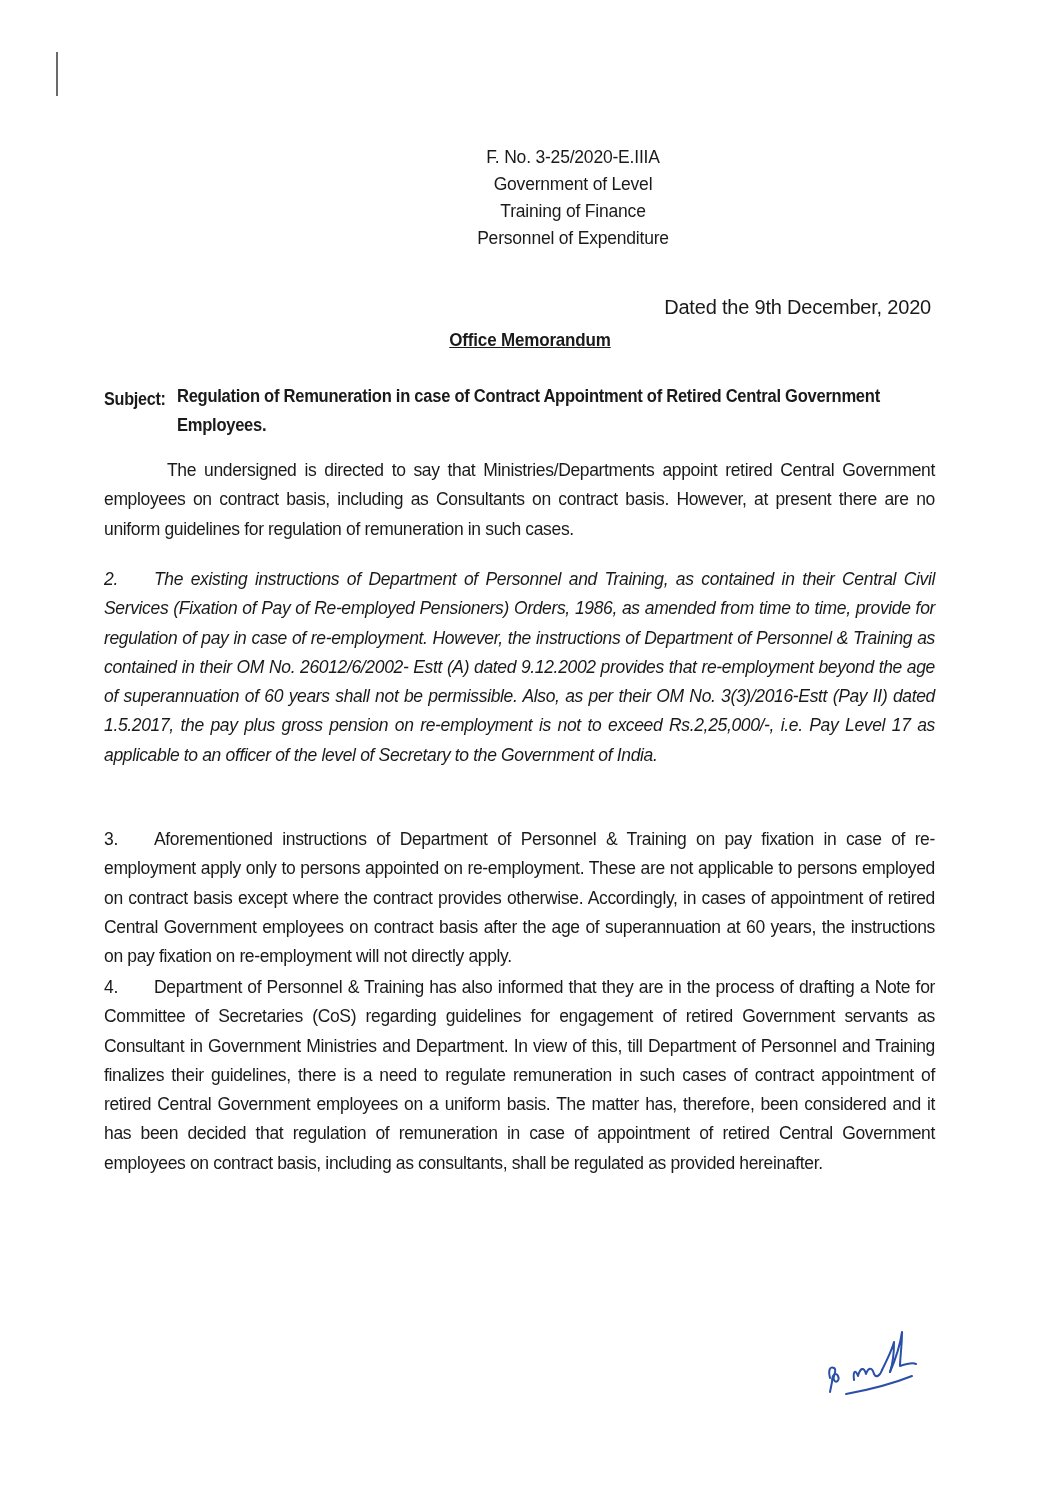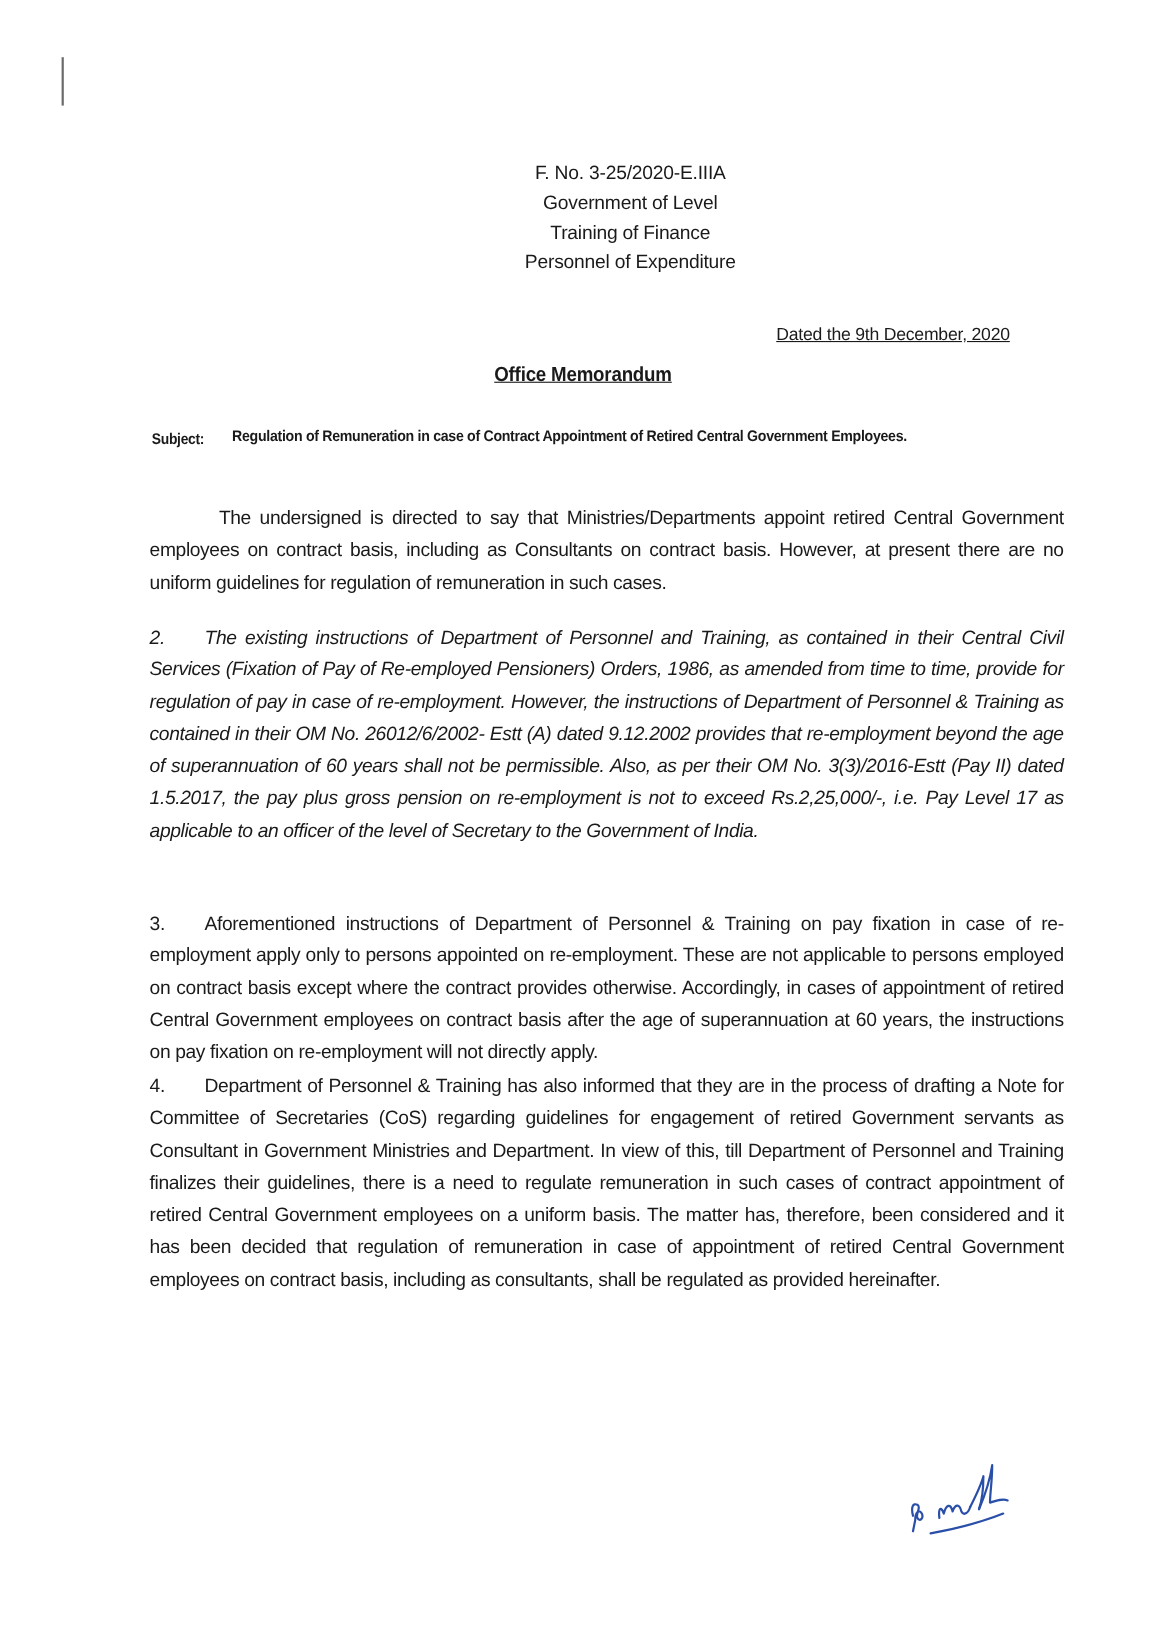--- a/index.html
+++ b/index.html
@@ -17,8 +17,8 @@
     }
     .header-block div { margin-left: 22px; }
     .date-line {
-      position: absolute; right: 142px; top: 296px;
-      font-size: 16px; letter-spacing: -0.2px; text-decoration: underline;
+      position: absolute; right: 129px; top: 296px;
+      font-size: 20px; letter-spacing: -0.2px;
     }
     .om-title {
       position: absolute; left: 0; width: 1060px; top: 329px; text-align: center;

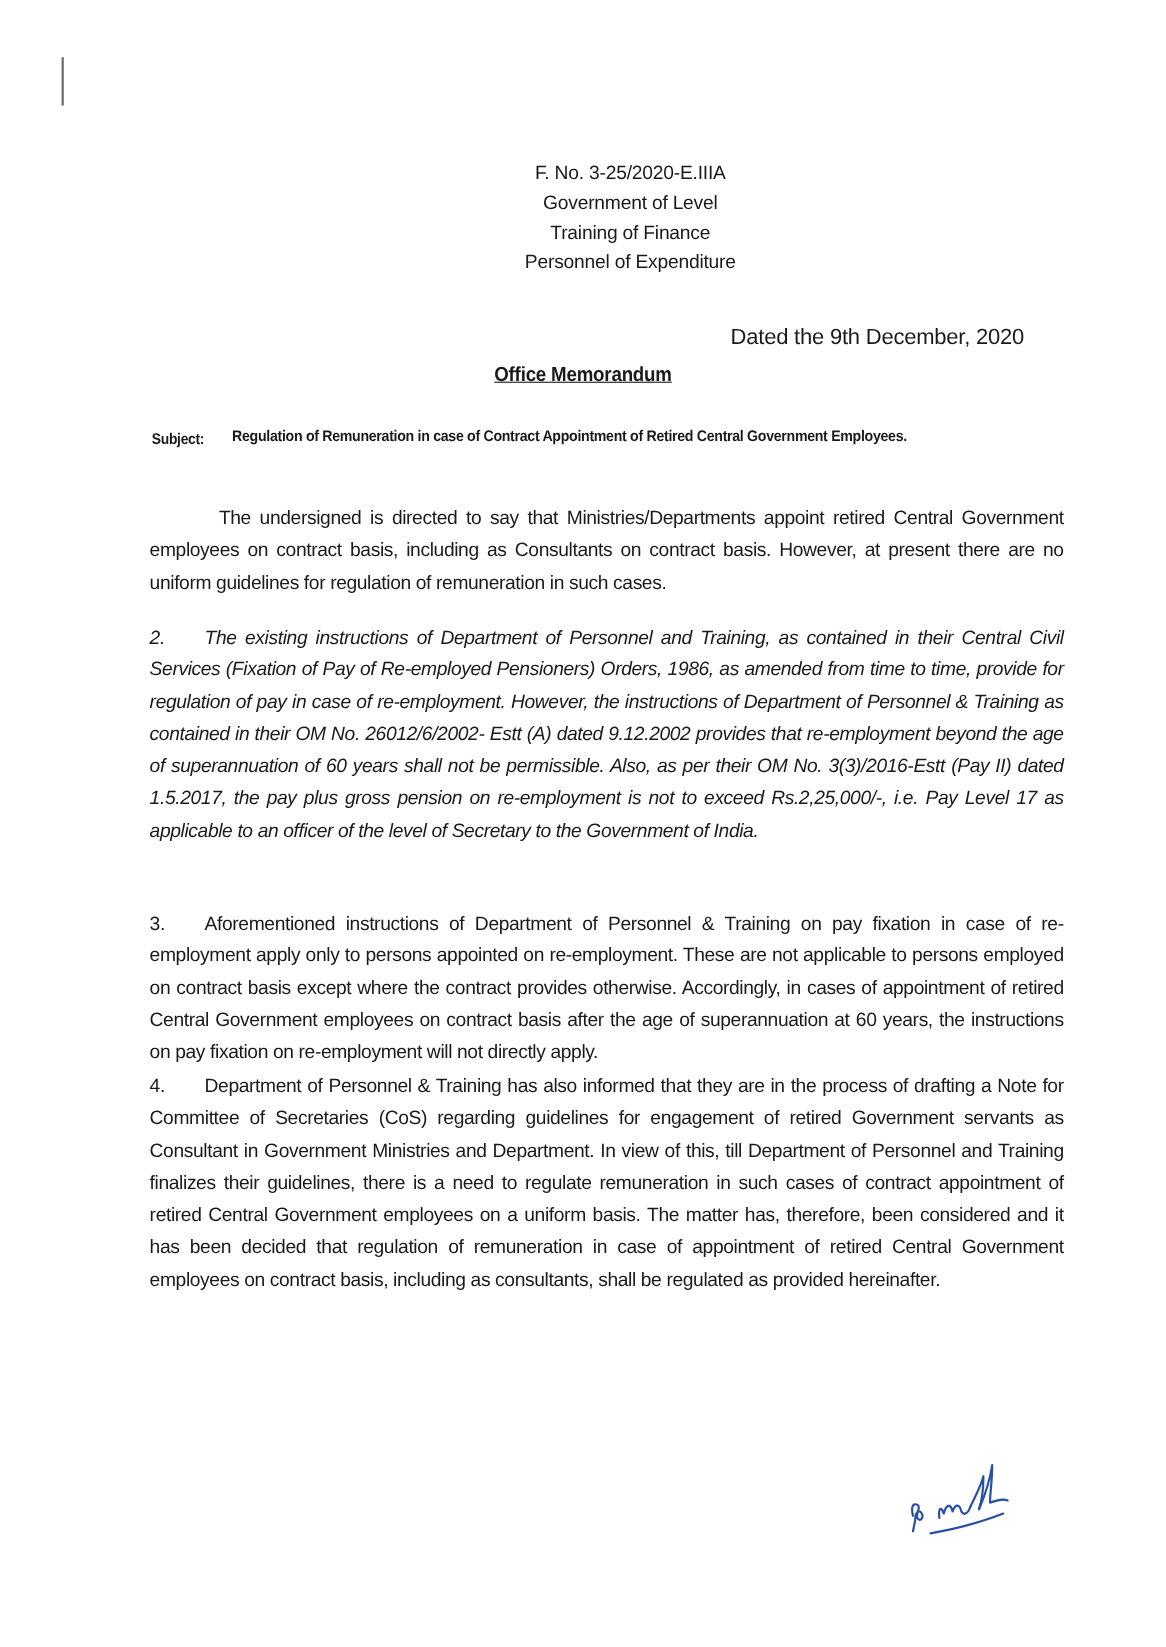--- a/index.html
+++ b/index.html
@@ -27,7 +27,7 @@
     }
     .subject-row {
       position: absolute; left: 104px; top: 382px; width: 835px;
-      font-size: 14px; font-weight: bold; line-height: 29px; letter-spacing: -0.3px; margin-left: 34px;
+      font-size: 18px; font-weight: bold; line-height: 29px; letter-spacing: -0.3px;
     }
     .subject-label { position: absolute; left: 0; top: 3px; transform: scaleX(0.9); transform-origin: left; }
     .subject-text { margin-left: 73px; display: block; transform: scaleX(0.92); transform-origin: left; width: 830px; }

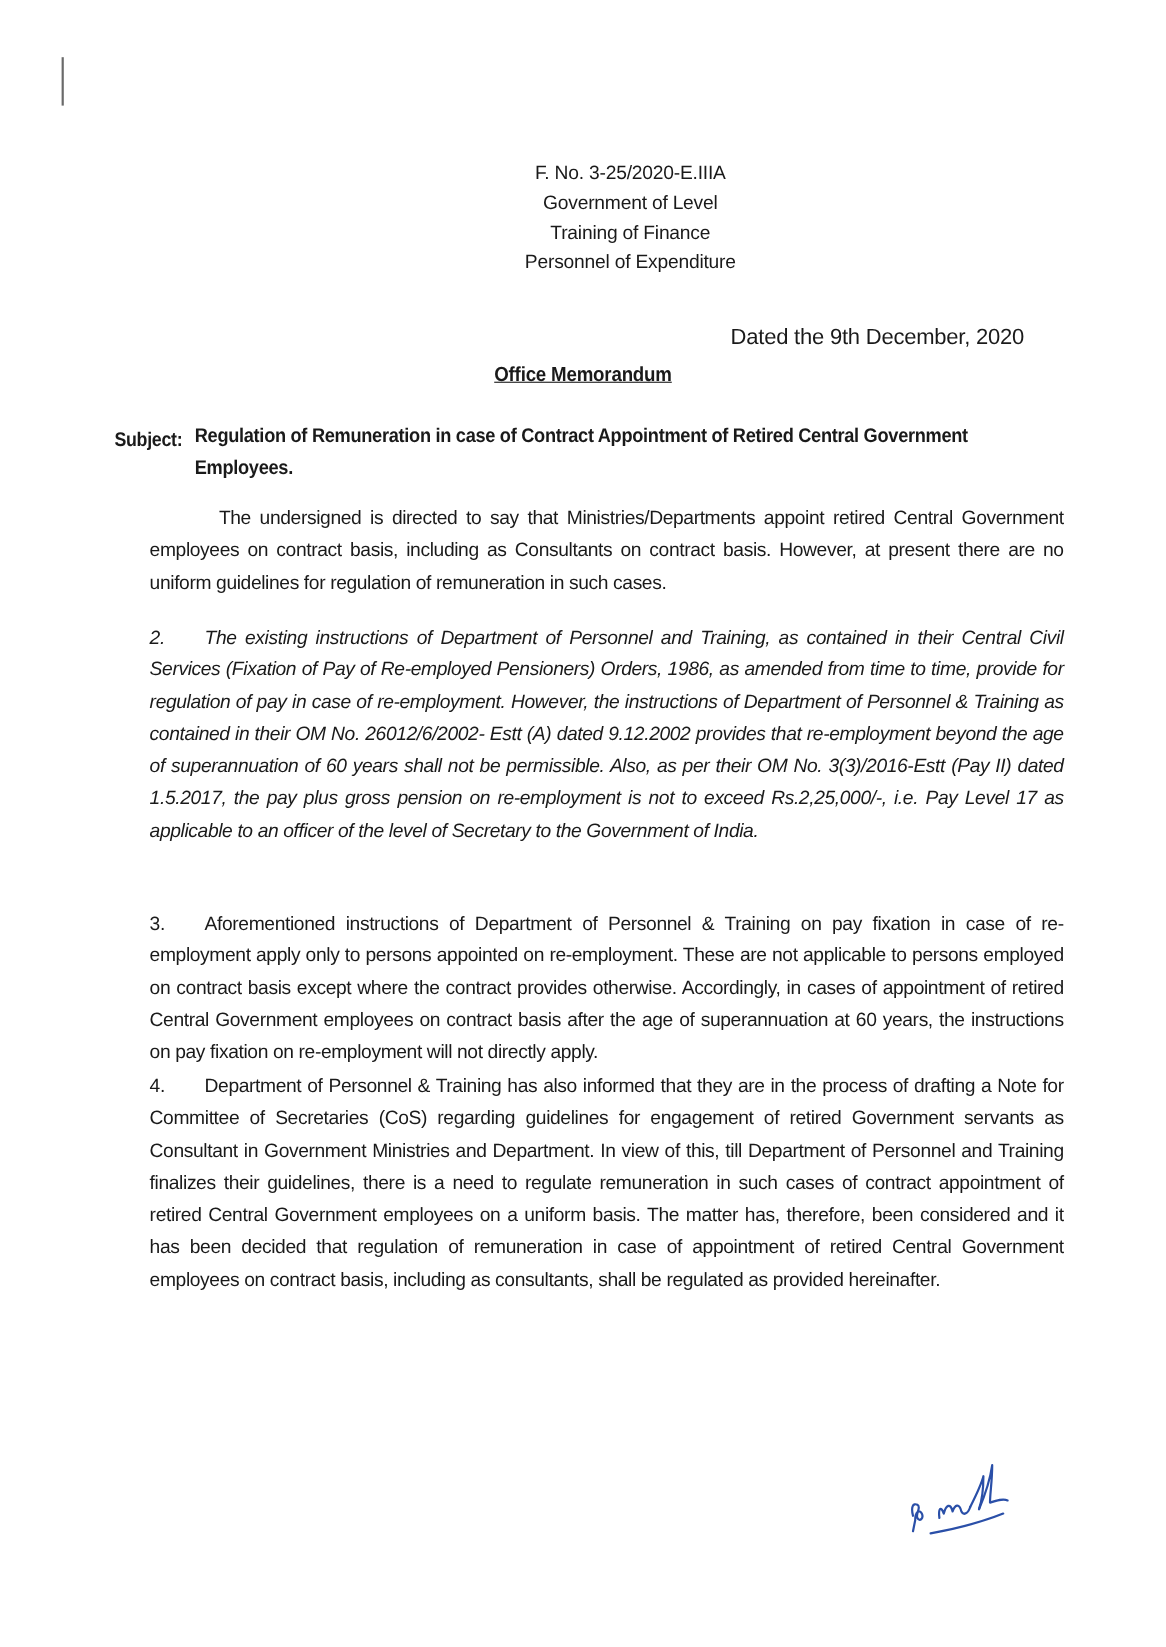--- a/index.html
+++ b/index.html
@@ -35,7 +35,6 @@
       position: absolute; left: 104px; width: 831px;
       font-size: 17.5px; line-height: 29.3px; text-align: justify;
       letter-spacing: -0.35px;
-      margin-left: 32px;
     }
     .para .num { display: inline-block; width: 50px; }
     .indent { display: inline-block; width: 63px; }

